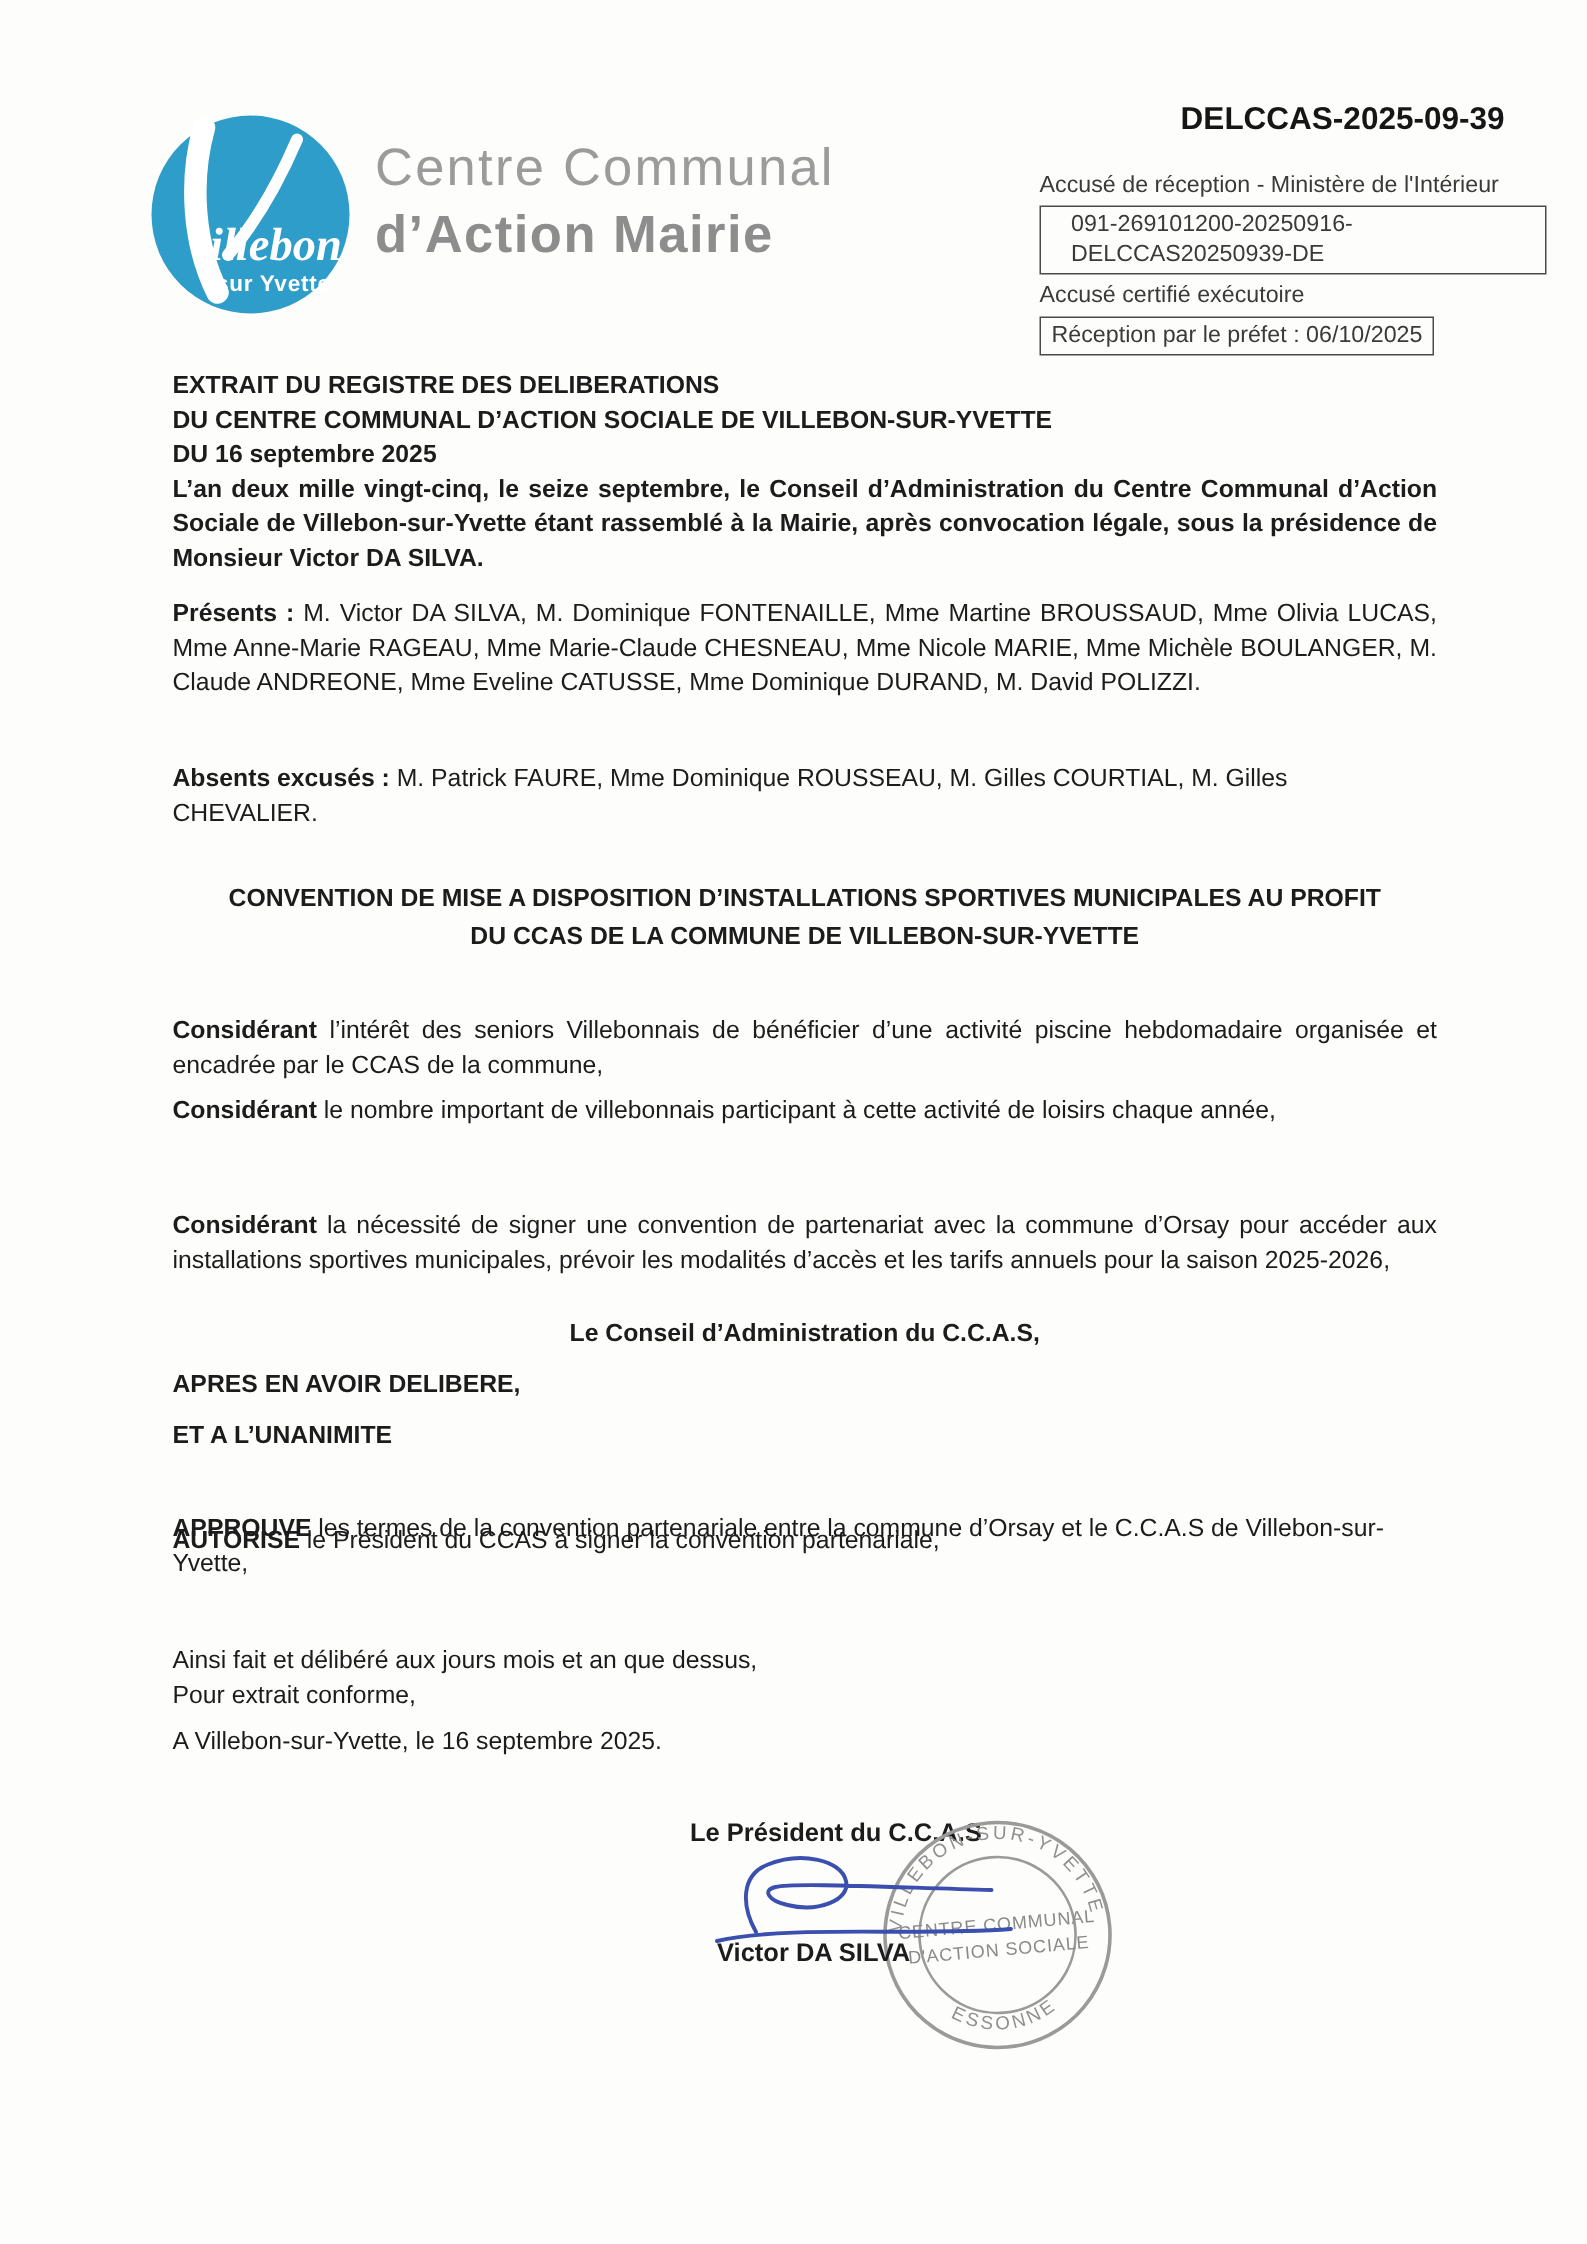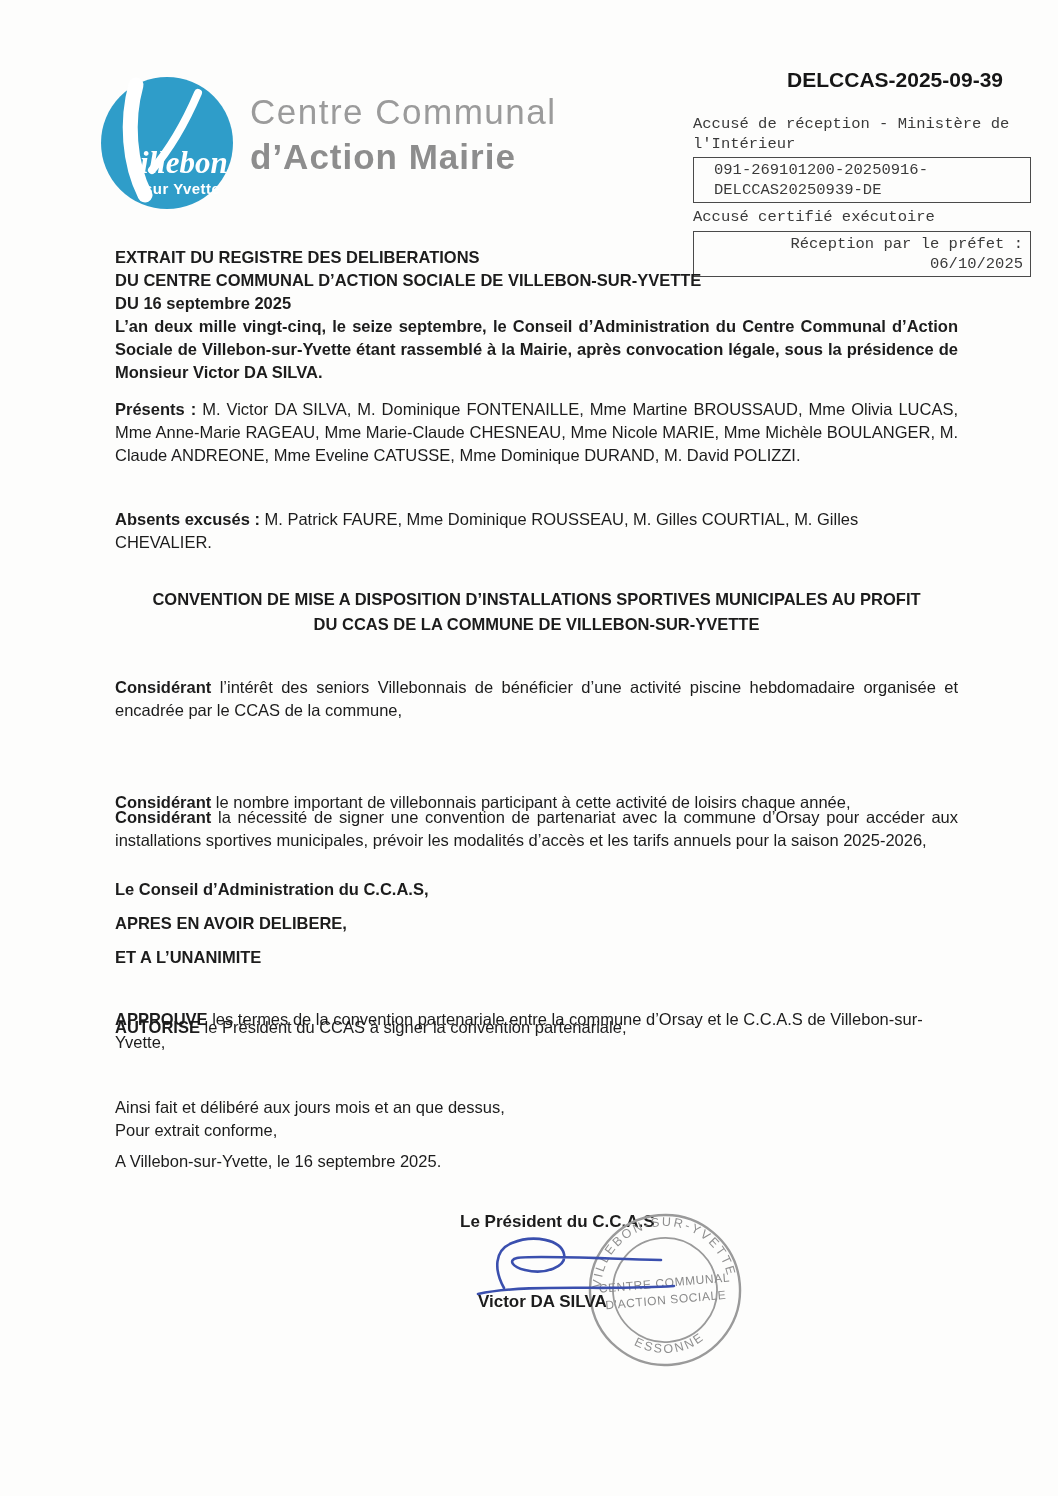--- a/index.html
+++ b/index.html
@@ -15,7 +15,7 @@
   .org-line1{font-size:35px;color:#9b9b9b;letter-spacing:1.5px;}
   .org-line2{font-size:35px;color:#8d8d8d;font-weight:bold;letter-spacing:1px;margin-top:5px;}
   .ref{font-size:21px;font-weight:bold;text-align:right;color:#161616;}
-  .accuse{font-size:15.5px;color:#3a3a3a;line-height:20px;font-family:Liberation Mono, monospace;}
+  .accuse{font-size:15.5px;color:#3a3a3a;line-height:20px;}
   .accuse .boxed{border:1.5px solid #4a4a4a;padding:2px 20px;margin:3px 0 4px 0;}
   .accuse .boxed2{border:1.5px solid #4a4a4a;padding:2px 7px;margin-top:4px;display:inline-block;text-align:right;}
   .subject{font-weight:bold;text-align:center;font-size:16.5px;line-height:25px;}

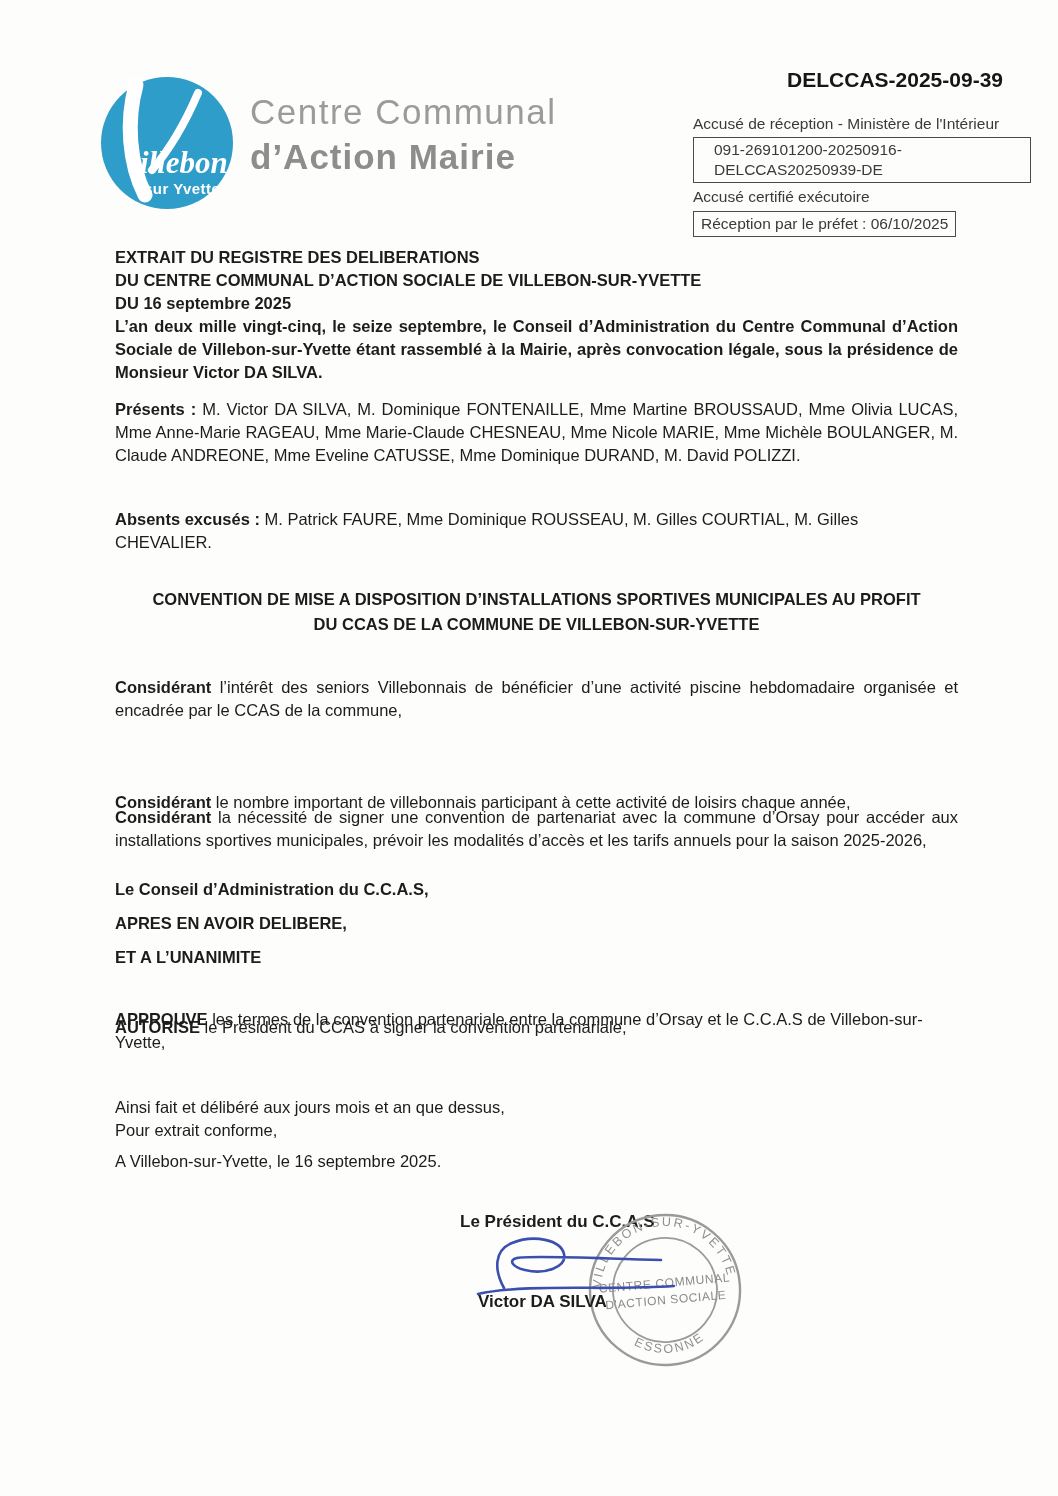--- a/index.html
+++ b/index.html
@@ -75,7 +75,7 @@
   <div class="abs body-txt just" style="left:115px;top:676px;width:843px;">
     <span class="b">Considérant</span><span> l’intérêt des seniors Villebonnais de bénéficier d’une activité piscine hebdomadaire organisée et encadrée par le CCAS de la commune,</span>
   </div>
-  <div class="abs body-txt just" style="left:115px;top:791px;width:843px;">
+  <div class="abs body-txt just" style="left:115px;top:729px;width:843px;">
     <span class="b">Considérant</span><span> le nombre important de villebonnais participant à cette activité de loisirs chaque année,</span>
   </div>
   <div class="abs body-txt just" style="left:115px;top:806px;width:843px;">

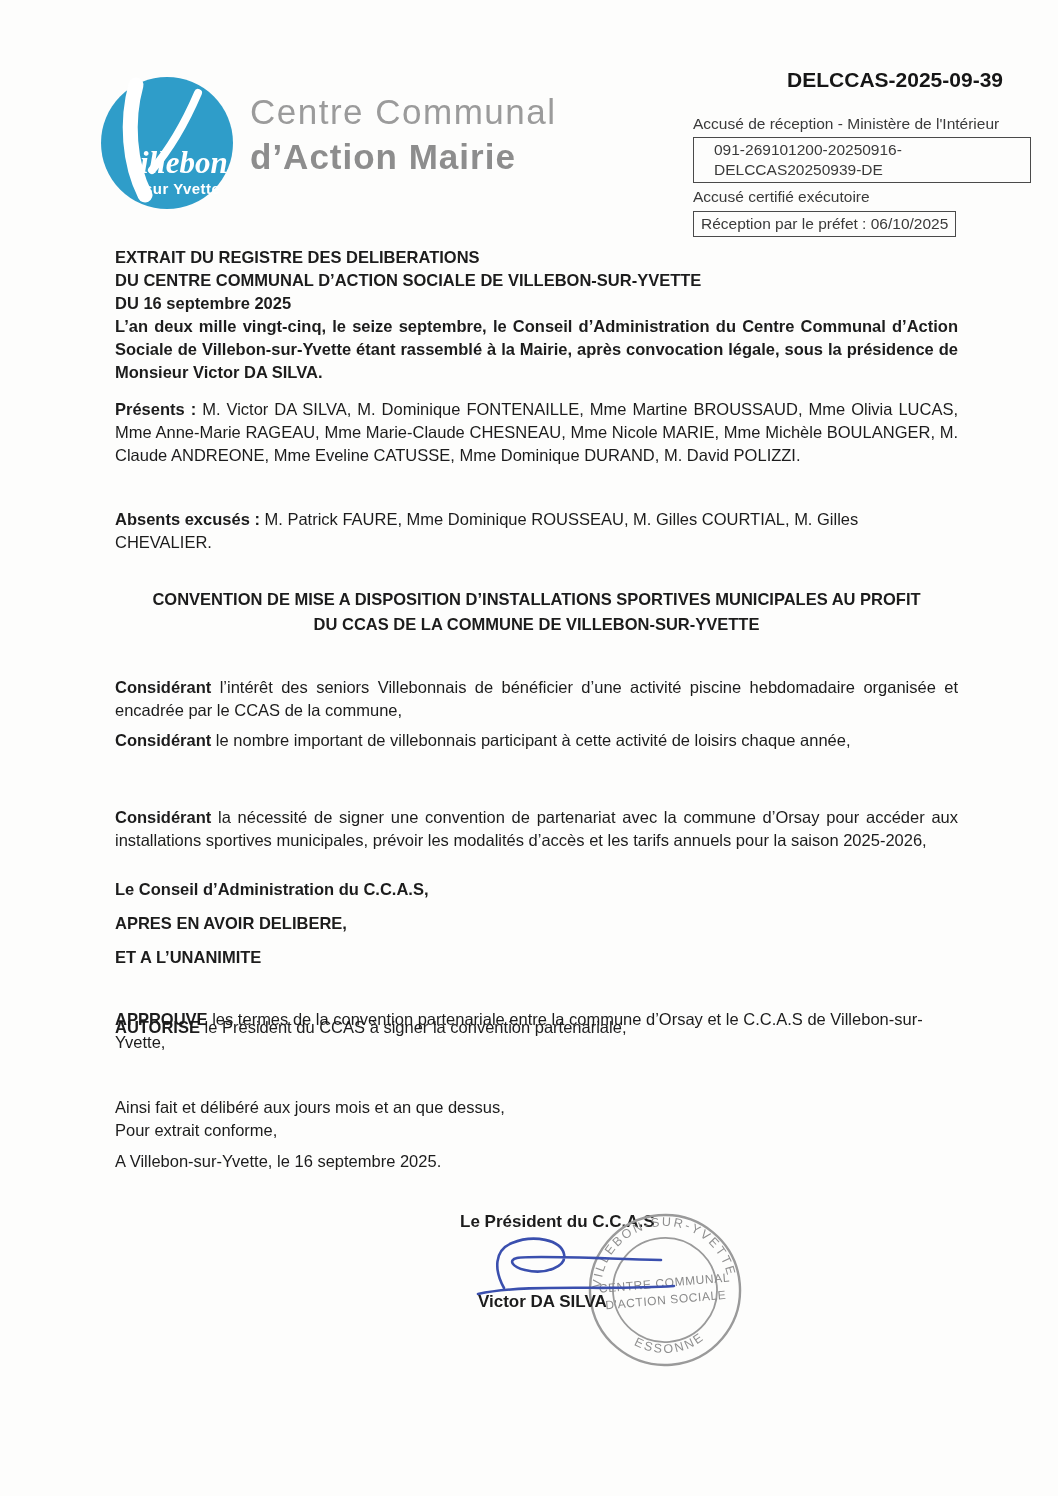--- a/index.html
+++ b/index.html
@@ -82,7 +82,7 @@
     <span class="b">Considérant</span><span> la nécessité de signer une convention de partenariat avec la commune d’Orsay pour accéder aux installations sportives municipales, prévoir les modalités d’accès et les tarifs annuels pour la saison 2025-2026,</span>
   </div>
 
-  <div class="abs body-txt b" style="left:115px;top:878px;width:843px;">Le Conseil d’Administration du C.C.A.S,</div>
+  <div class="abs body-txt b" style="left:115px;top:878px;width:843px;text-align:center;">Le Conseil d’Administration du C.C.A.S,</div>
   <div class="abs body-txt b" style="left:115px;top:912px;width:843px;">APRES EN AVOIR DELIBERE,</div>
   <div class="abs body-txt b" style="left:115px;top:946px;width:843px;">ET A L’UNANIMITE</div>
 

